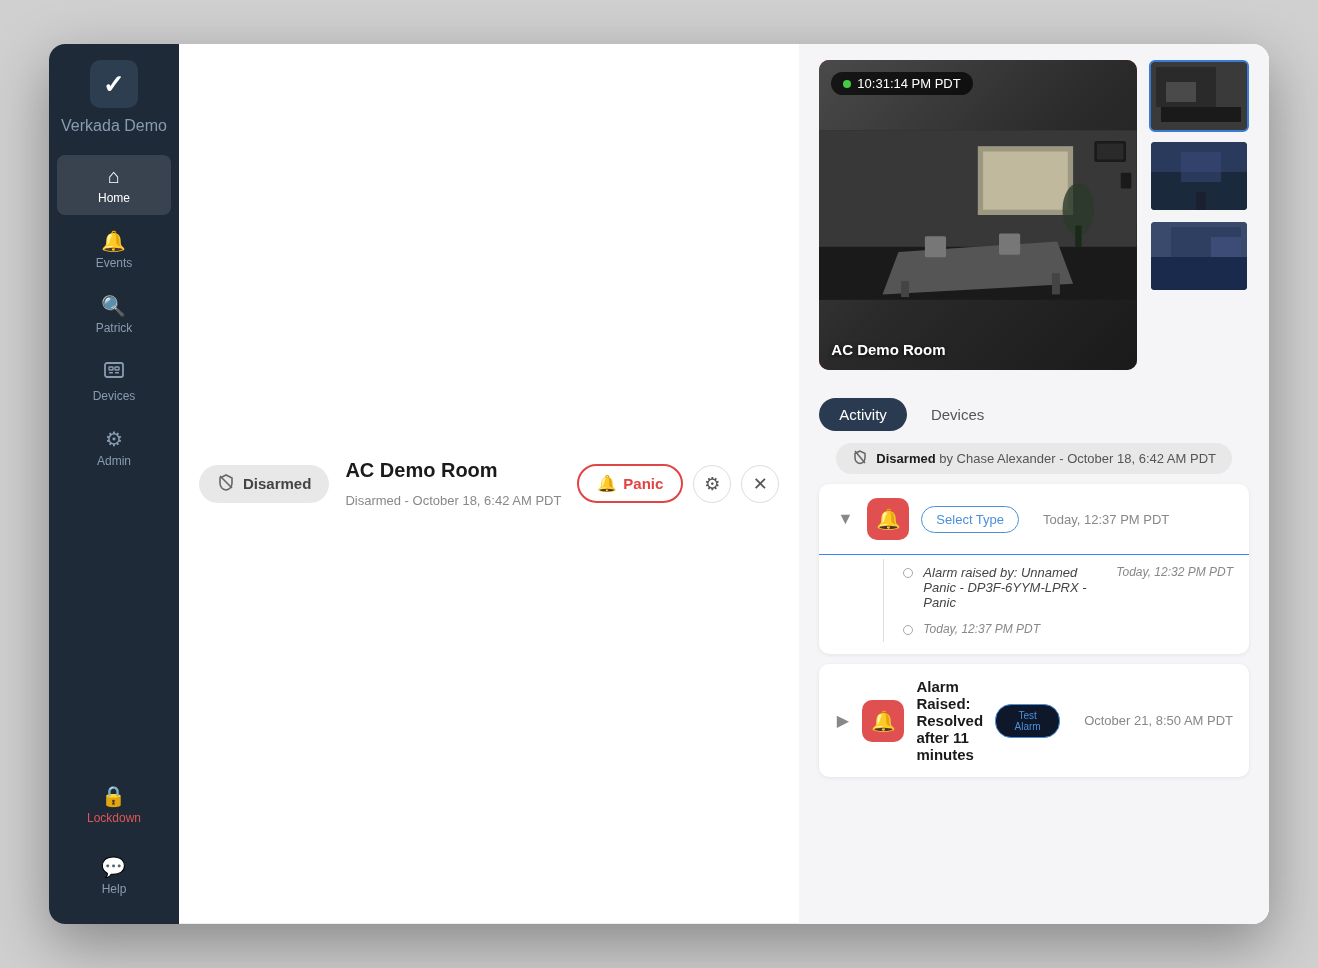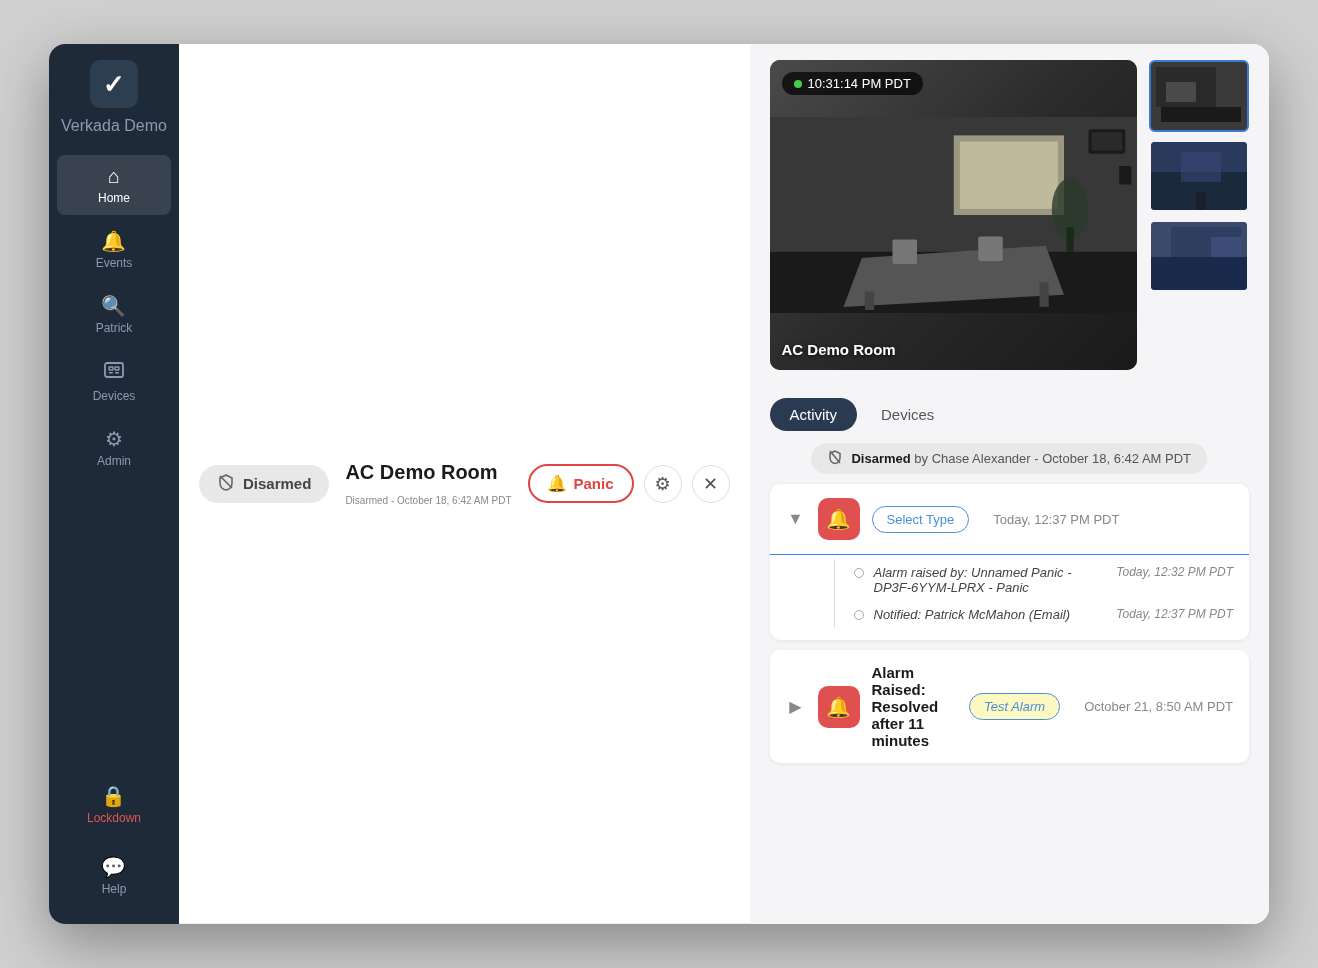--- a/index.html
+++ b/index.html
@@ -108,7 +108,7 @@
     .disarmed-badge .shield-icon { font-size: 16px; color: #666; }
     .header-title-block { flex: 1; }
     .header-title { font-size: 20px; font-weight: 700; color: #1a1a1a; }
-    .header-subtitle { font-size: 10px; color: #888; margin-top: 11px; }
+    .header-subtitle { font-size: 13px; color: #888; margin-top: 11px; }
     .header-actions { display: flex; align-items: center; gap: 10px; }
     .panic-btn {
       background: white;

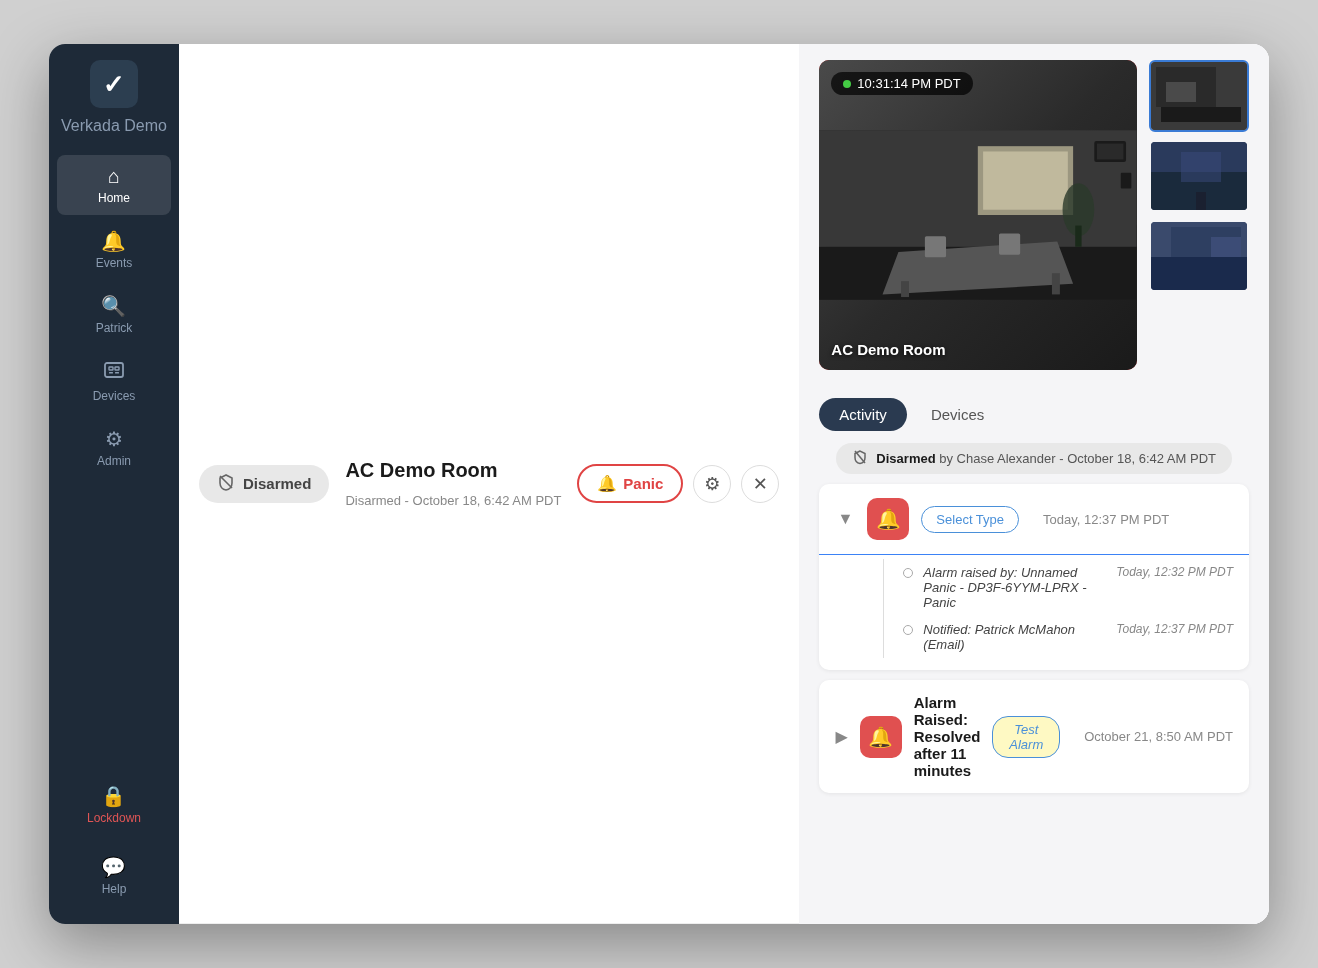--- a/index.html
+++ b/index.html
@@ -594,7 +594,6 @@
             </div>
             <div class="detail-row">
               <div class="detail-dot"></div>
-              <span class="detail-text">Notified: Patrick McMahon (Email)</span>
               <span class="detail-time">Today, 12:37 PM PDT</span>
             </div>
           </div>

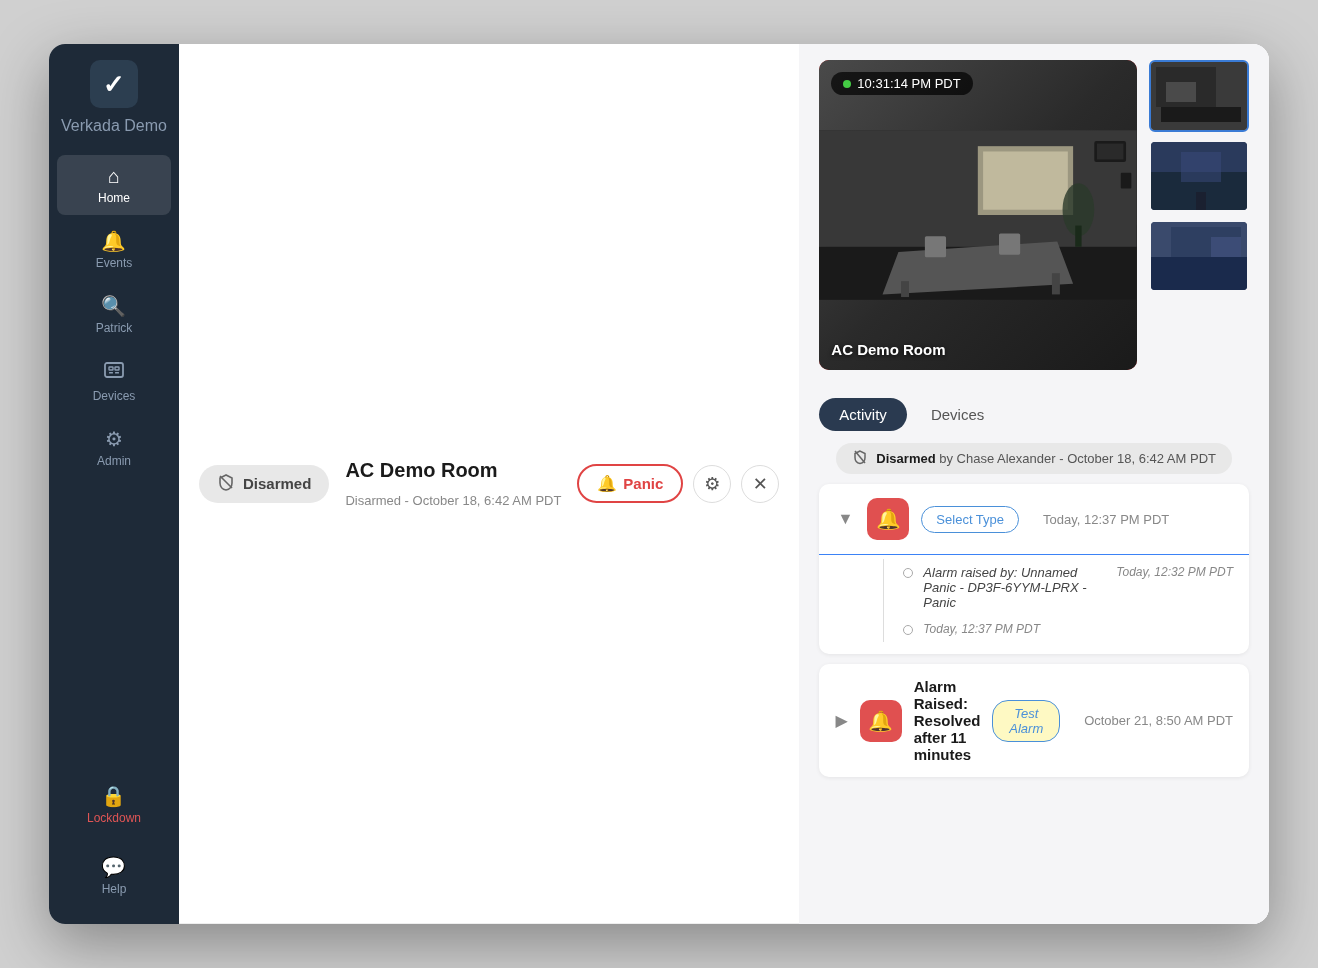--- a/index.html
+++ b/index.html
@@ -343,14 +343,13 @@
       cursor: pointer;
     }
     .test-alarm-btn {
-      background: #fef9c3;
+      background: #0f172a;
       border: 1.5px solid #4a90d9;
       color: #4a90d9;
       border-radius: 16px;
       padding: 5px 14px;
-      font-size: 13px;
-      cursor: pointer;
-      font-style: italic;
+      font-size: 10px;
+      cursor: pointer;
     }
     .alarm-time {
       font-size: 13px;

